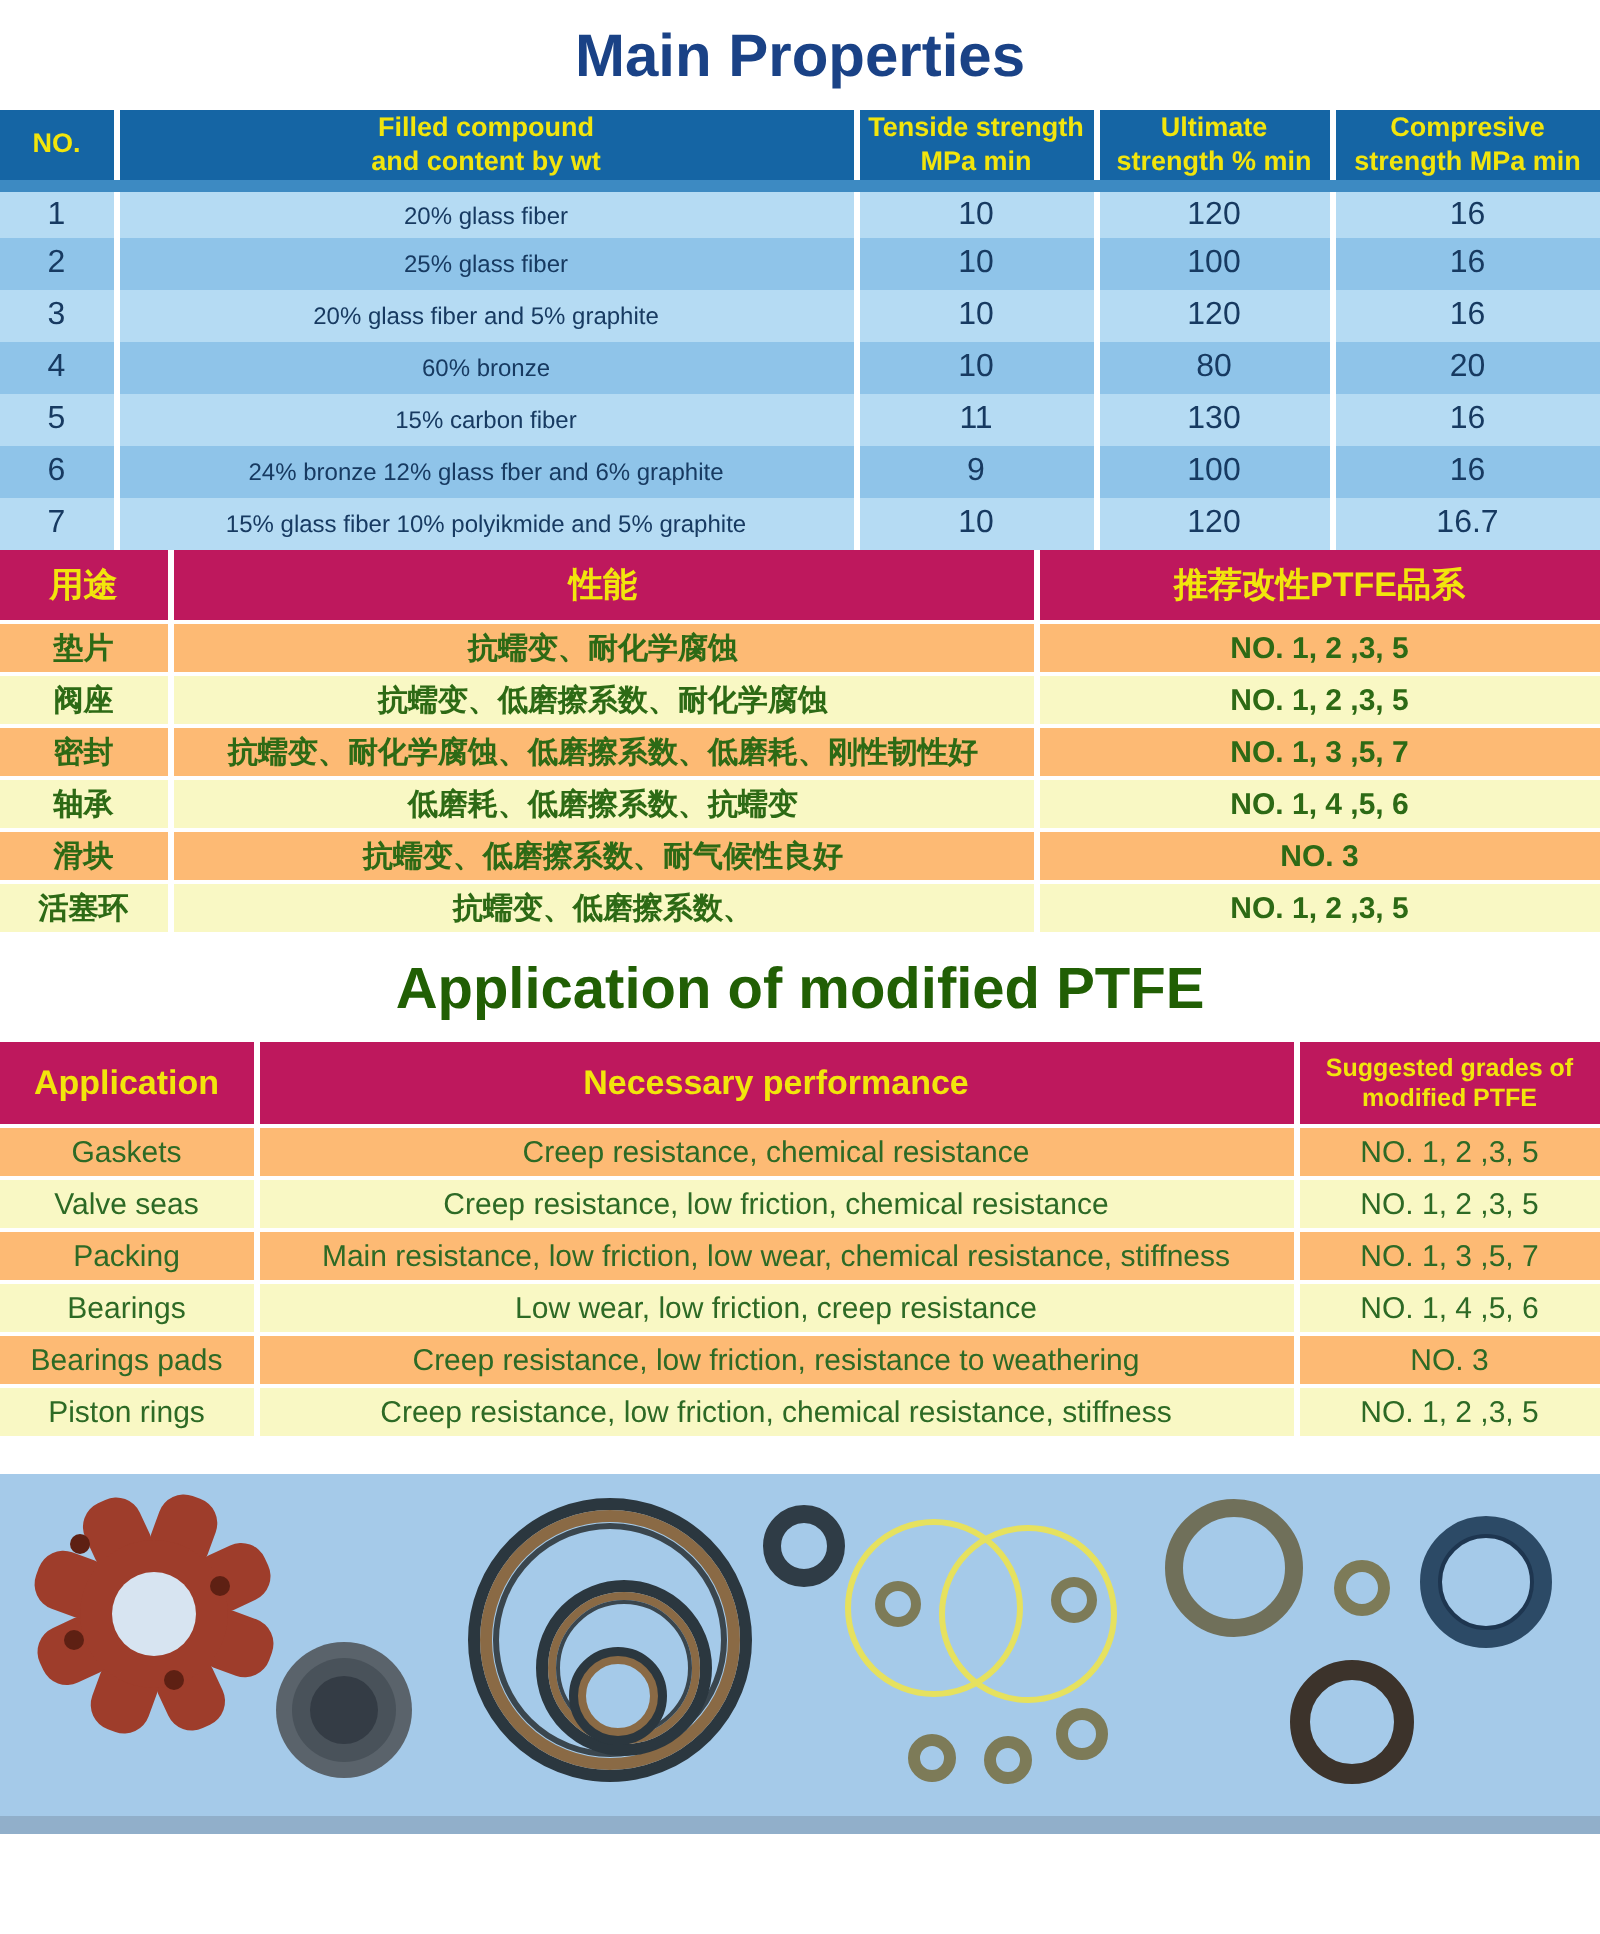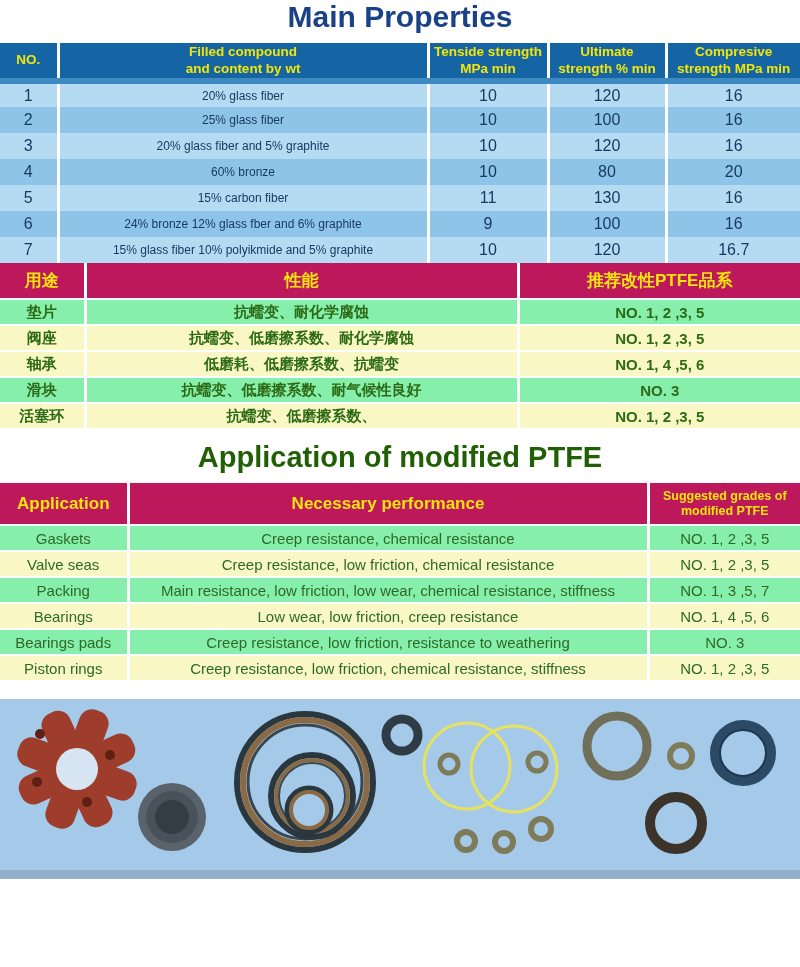--- a/index.html
+++ b/index.html
@@ -10,7 +10,7 @@
   }
   .title-blue {
     text-align:center; color:#1a4286; font-size:30px; font-weight:bold;
-    padding-top:0; margin-bottom:9px; letter-spacing:0px;
+    padding-top:12px; margin-bottom:9px; letter-spacing:0px;
   }
   .title-green {
     text-align:center; color:#215f04; font-size:27px; font-weight:bold;

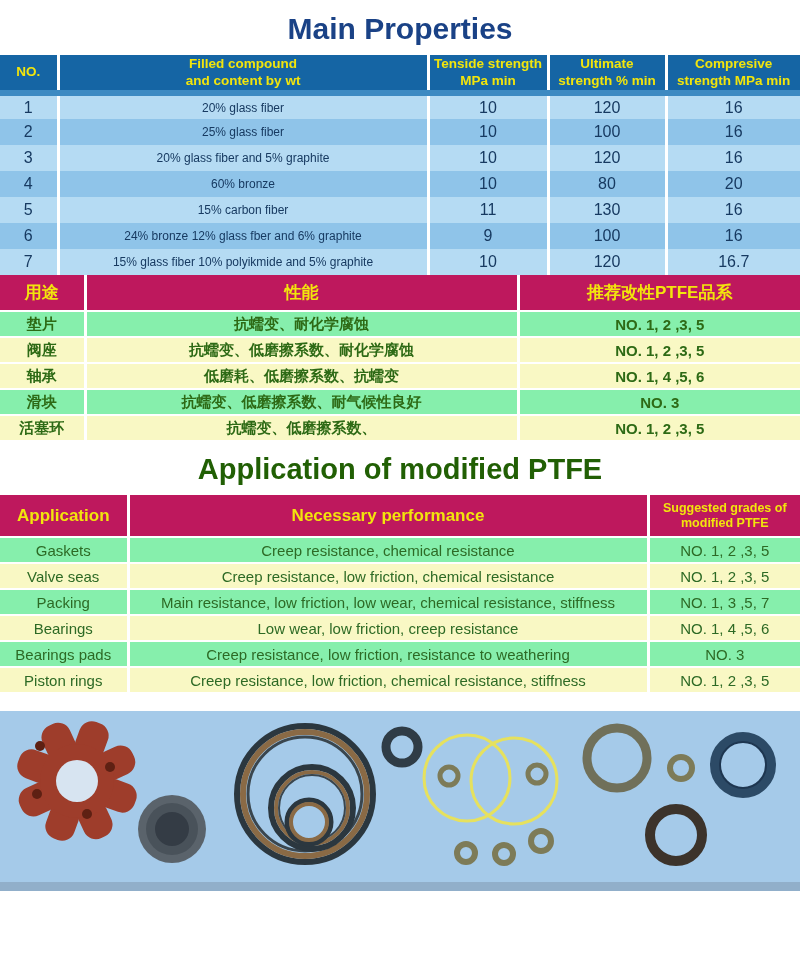--- a/index.html
+++ b/index.html
@@ -43,7 +43,7 @@
   }
   .t2 td { color:#2d6a15; font-weight:bold; }
   .t3 td { color:#2d6a25; font-weight:normal; }
-  .t2 tr.g td, .t3 tr.g td { background:#86efac; }
+  .t2 tr.g td, .t3 tr.g td { background:#fdba74; }
   .t2 tr.y td, .t3 tr.y td { background:#f9f8c4; }
 
   

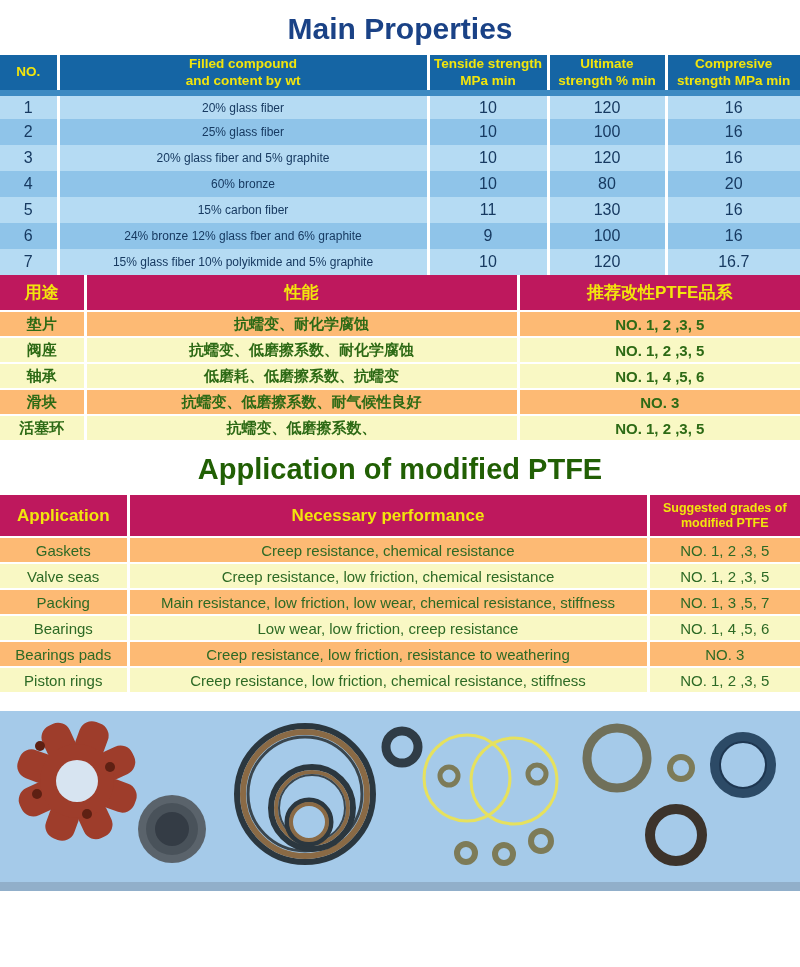--- a/index.html
+++ b/index.html
@@ -159,6 +159,11 @@
         <td class="gap-r">抗蠕变、低磨擦系数、耐化学腐蚀</td>
         <td>NO. 1, 2 ,3, 5</td>
       </tr>
+      <tr class="g">
+        <td class="gap-r">密封</td>
+        <td class="gap-r">抗蠕变、耐化学腐蚀、低磨擦系数、低磨耗、刚性韧性好</td>
+        <td>NO. 1, 3 ,5, 7</td>
+      </tr>
       <tr class="y">
         <td class="gap-r">轴承</td>
         <td class="gap-r">低磨耗、低磨擦系数、抗蠕变</td>

